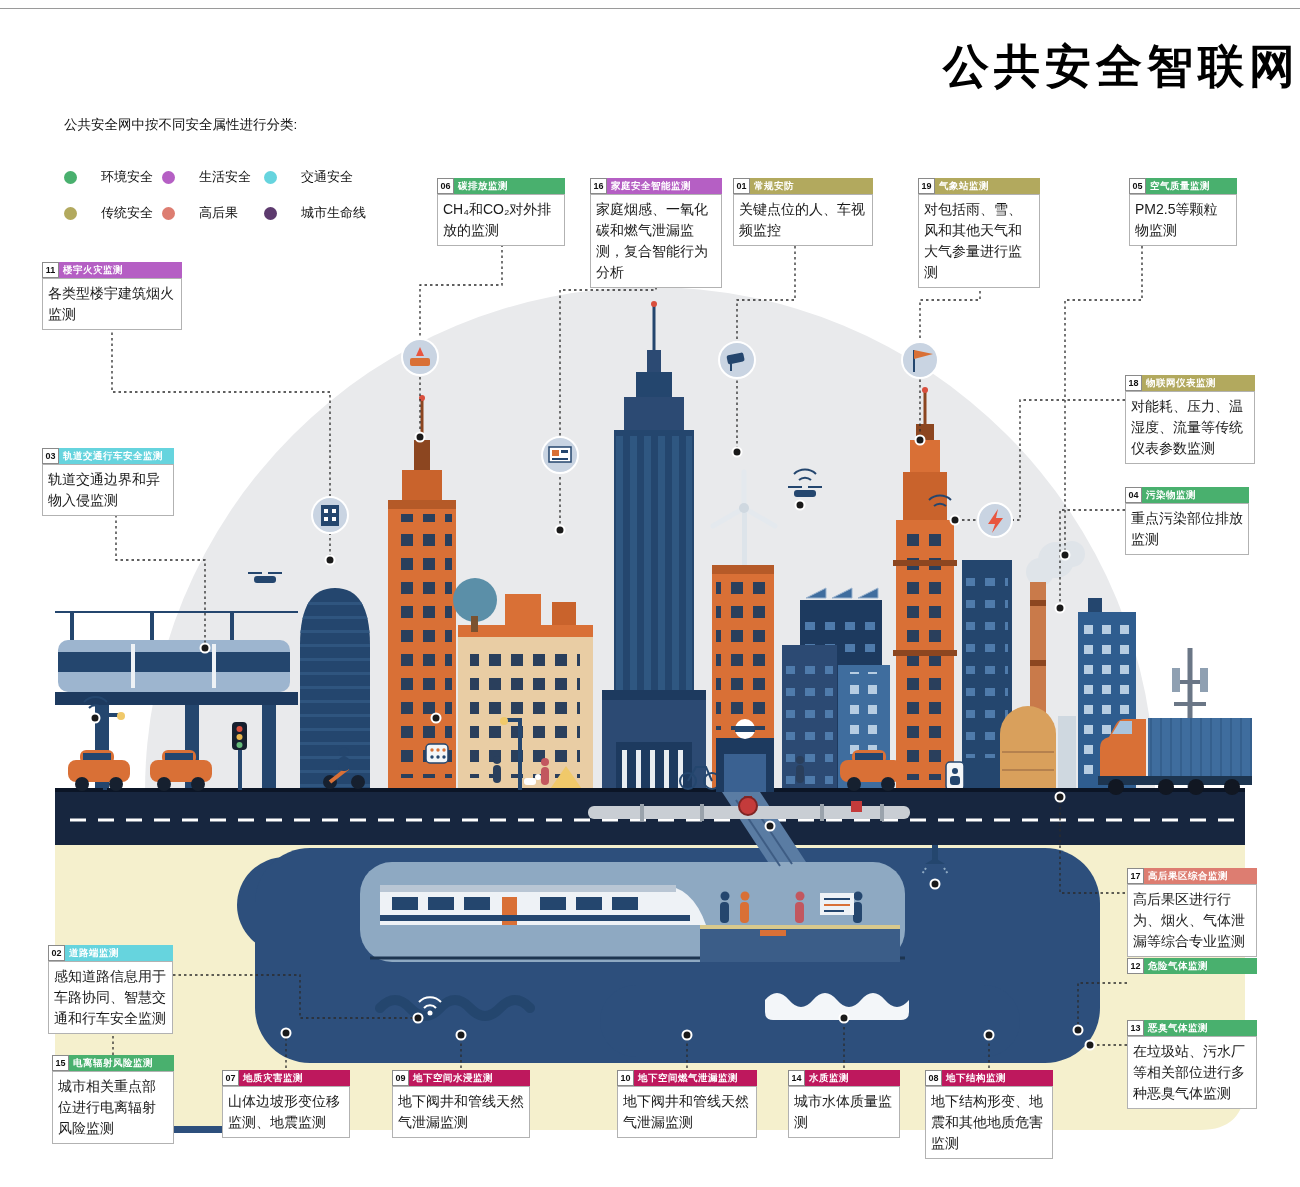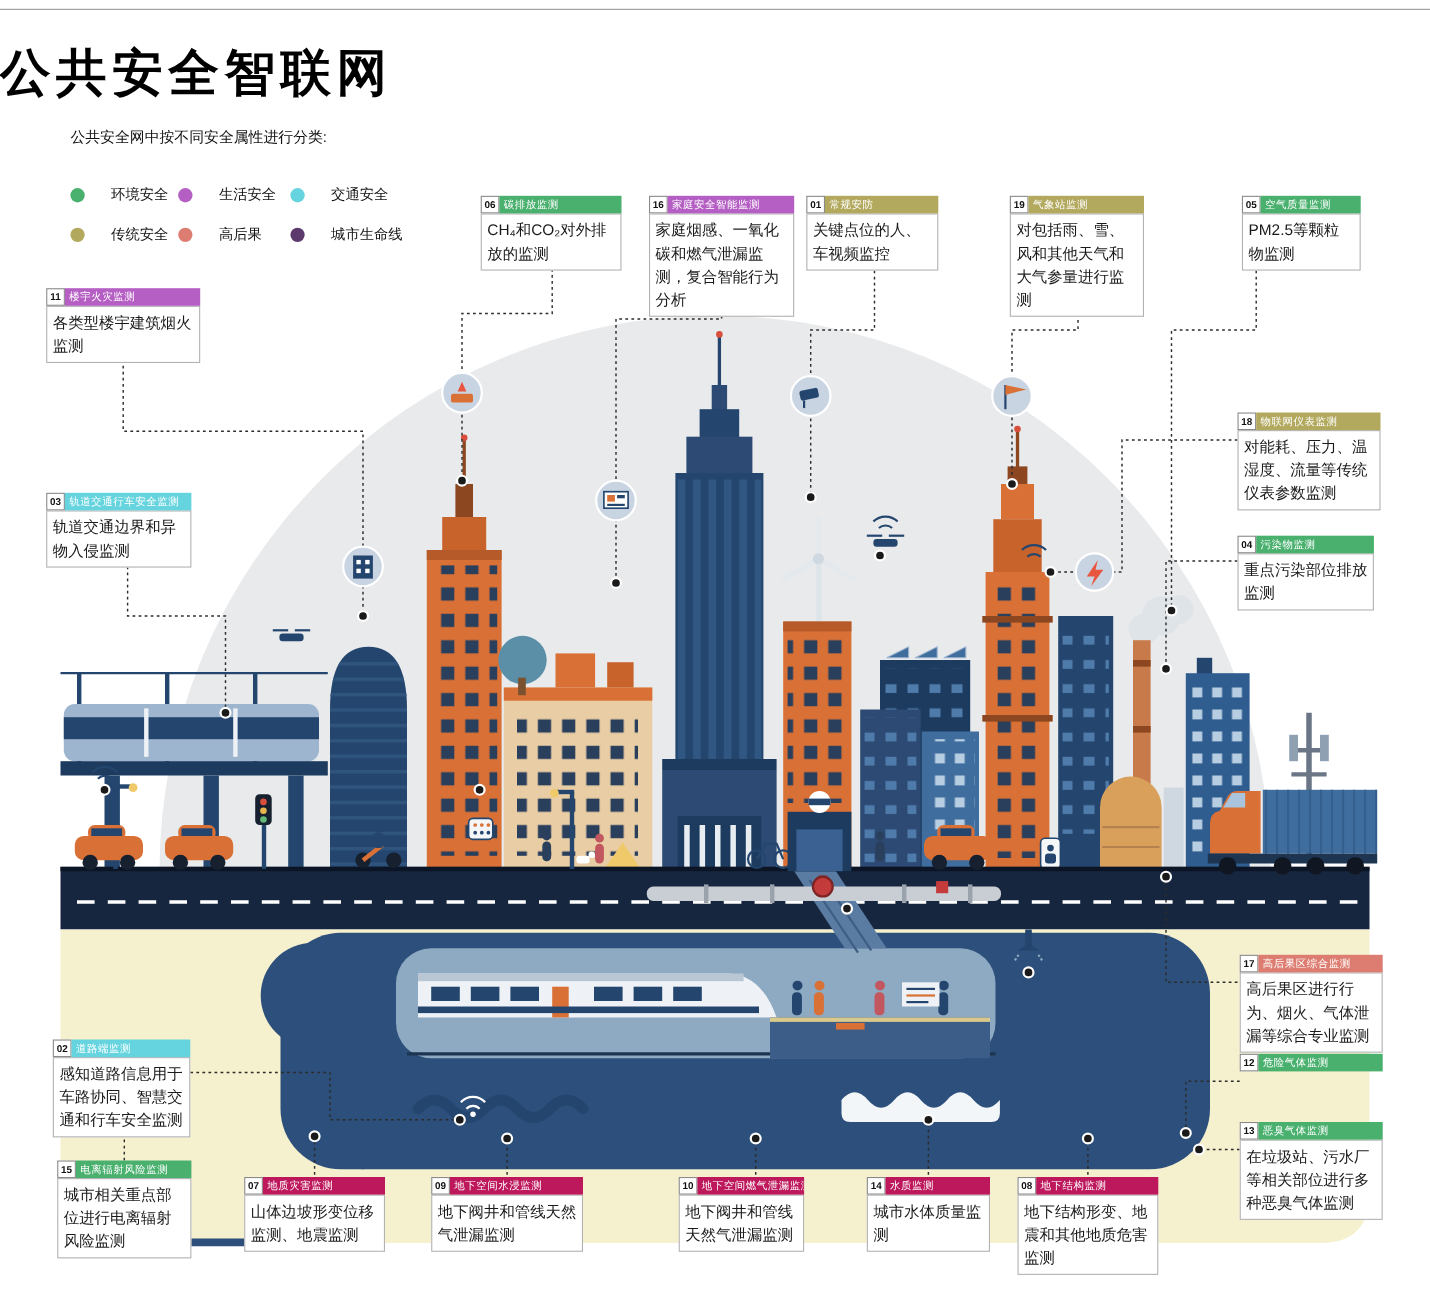--- a/index.html
+++ b/index.html
@@ -6,7 +6,7 @@
   html,body{width:1300px;height:1187px}
   body{position:relative;background:#fff;font-family:"Liberation Sans",sans-serif;overflow:hidden}
   .top-rule{position:absolute;top:8px;left:0;width:1300px;height:1px;background:#9a9a9a;z-index:3}
-  .page-title{position:absolute;top:36px;left:0;width:1300px;text-align:left;font-size:46px;font-weight:bold;letter-spacing:5px;color:#000;z-index:3}
+  .page-title{position:absolute;top:36px;left:0;width:1300px;text-align:right;font-size:46px;font-weight:bold;letter-spacing:5px;color:#000;z-index:3}
   .legend{position:absolute;left:64px;top:116px;z-index:3}
   .legend-intro{font-size:13.5px;color:#111;margin-bottom:34px}
   .legend-grid{display:grid;grid-template-columns:98px 102px 130px;row-gap:18px}

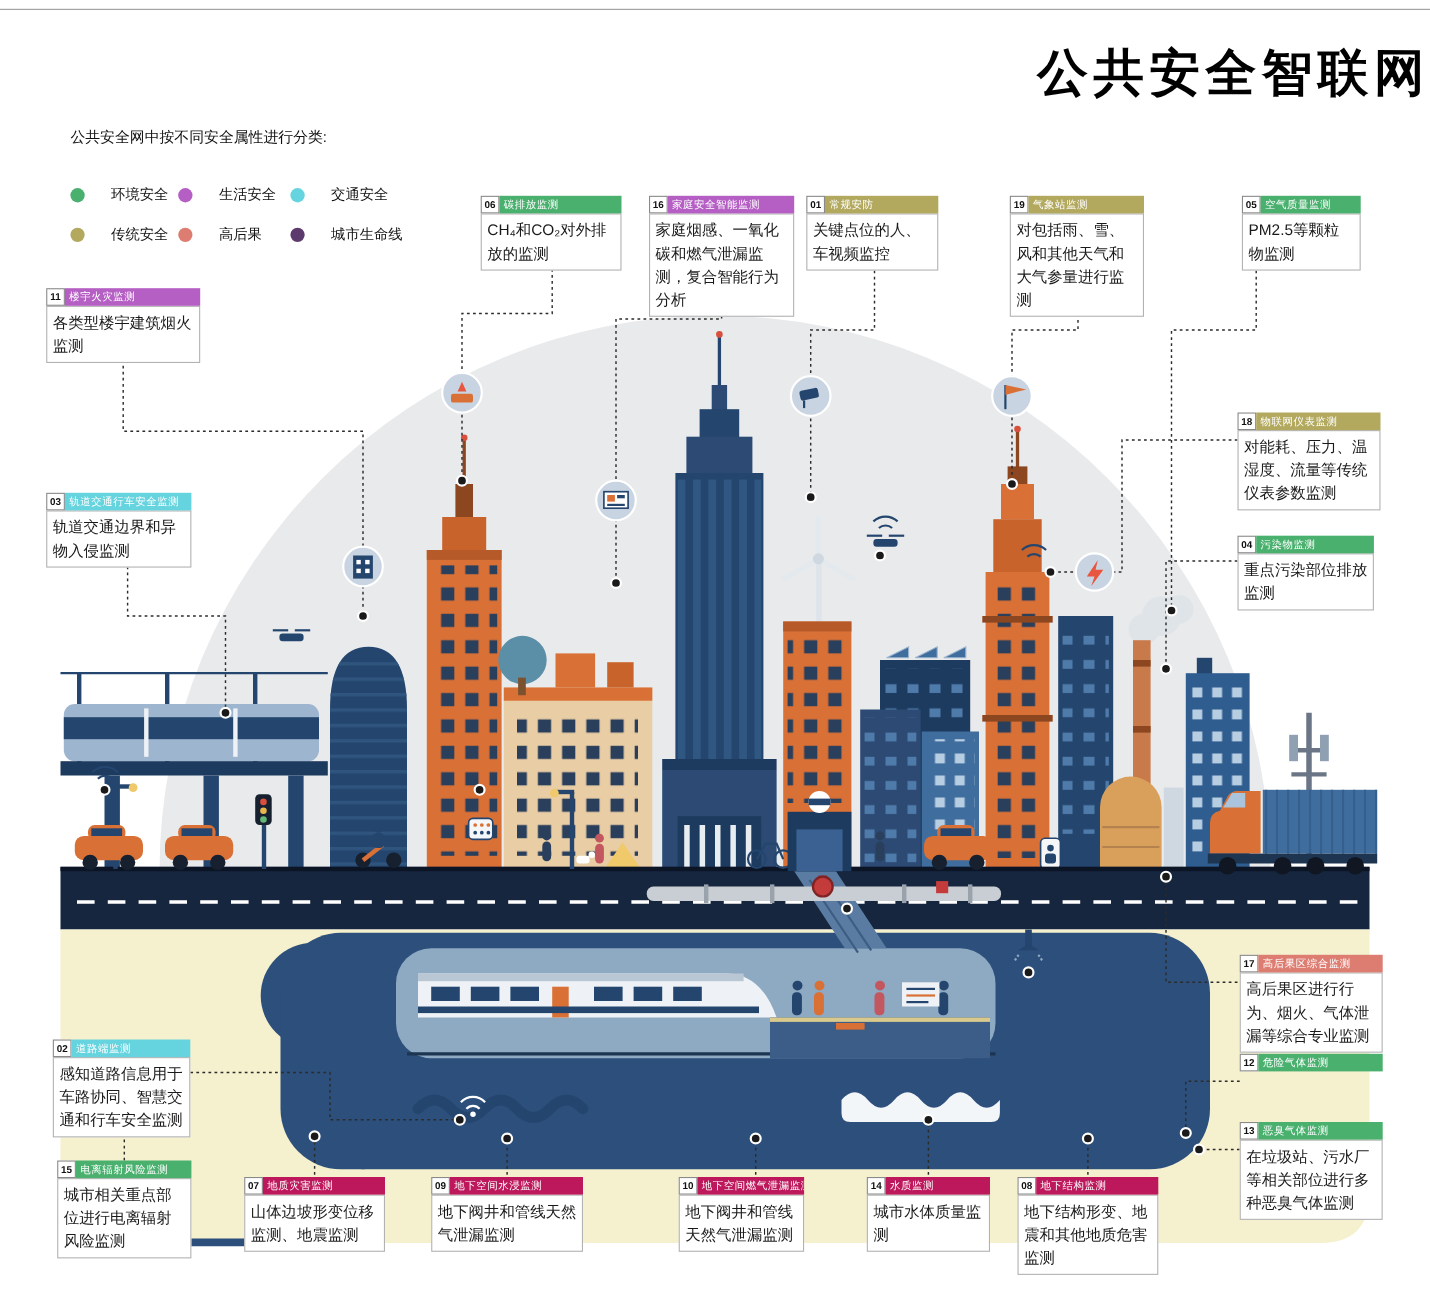--- a/index.html
+++ b/index.html
@@ -19,7 +19,7 @@
   .co-head{display:flex;align-items:stretch;height:16px}
   .co-num{width:17px;background:#fff;border:1px solid #8a8a8a;font-size:9px;font-weight:bold;color:#111;
           display:flex;align-items:center;justify-content:center;flex:0 0 17px}
-  .co-title{flex:1;color:#fff;font-size:9.5px;font-weight:normal;display:flex;align-items:center;padding:0 4px;letter-spacing:.5px;white-space:nowrap;overflow:hidden}
+  .co-title{flex:1;color:#fff;font-size:9.5px;font-weight:bold;display:flex;align-items:center;padding:0 4px;letter-spacing:.5px;white-space:nowrap;overflow:hidden}
   .cat-env{background:#49b06e}.cat-life{background:#b55fc4}.cat-traffic{background:#66d4de}
   .cat-trad{background:#b2a95e}.cat-high{background:#dd7d71}.cat-lifeline{background:#be185d}
   .co-body{background:#fff;border:1px solid #b2b2b2;font-size:14px;line-height:1.5;padding:4px 5px;color:#1a1a1a}

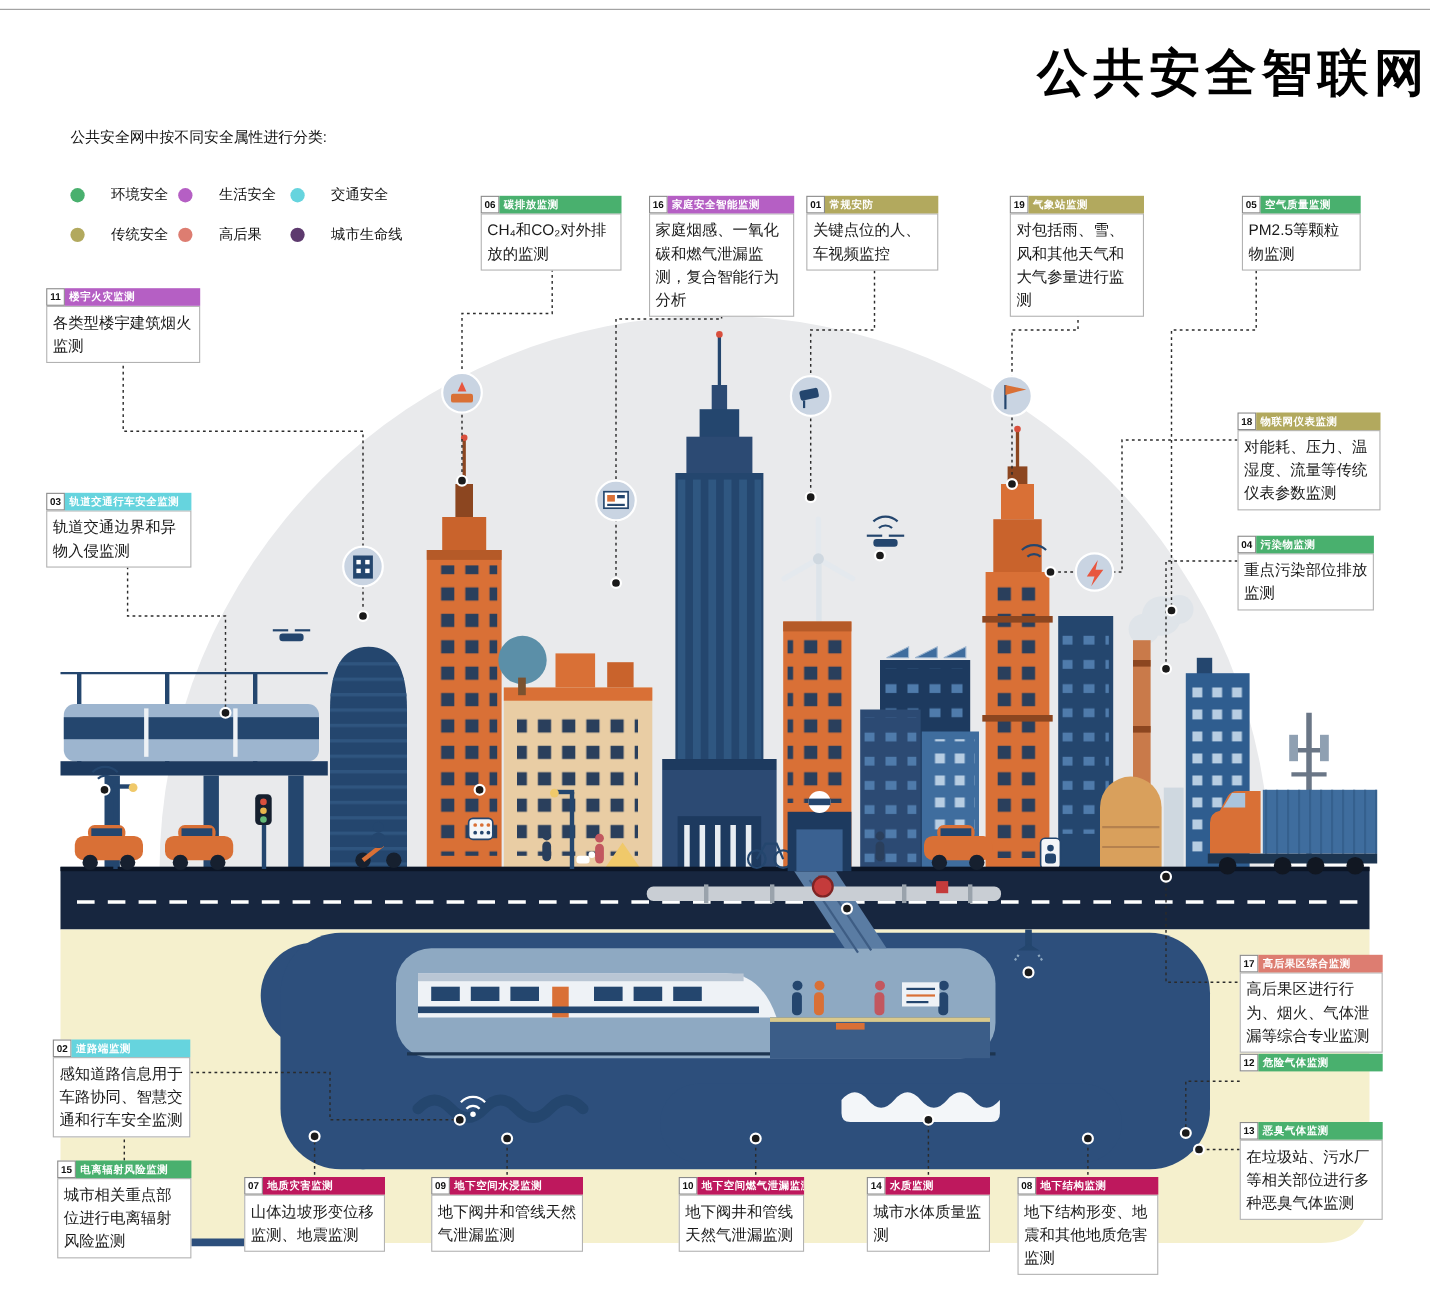--- a/index.html
+++ b/index.html
@@ -528,7 +528,7 @@
     </div>
   <div class="co-body">家庭烟感、一氧化碳和燃气泄漏监测，复合智能行为分析</div>
 </div>
-<div class="callout" style="left:733px;top:178px;width:120px">
+<div class="callout" style="left:733px;top:178px;width:140px">
   <div class="co-head">
       <span class="co-num">01</span>
       <span class="co-title cat-trad">常规安防</span>

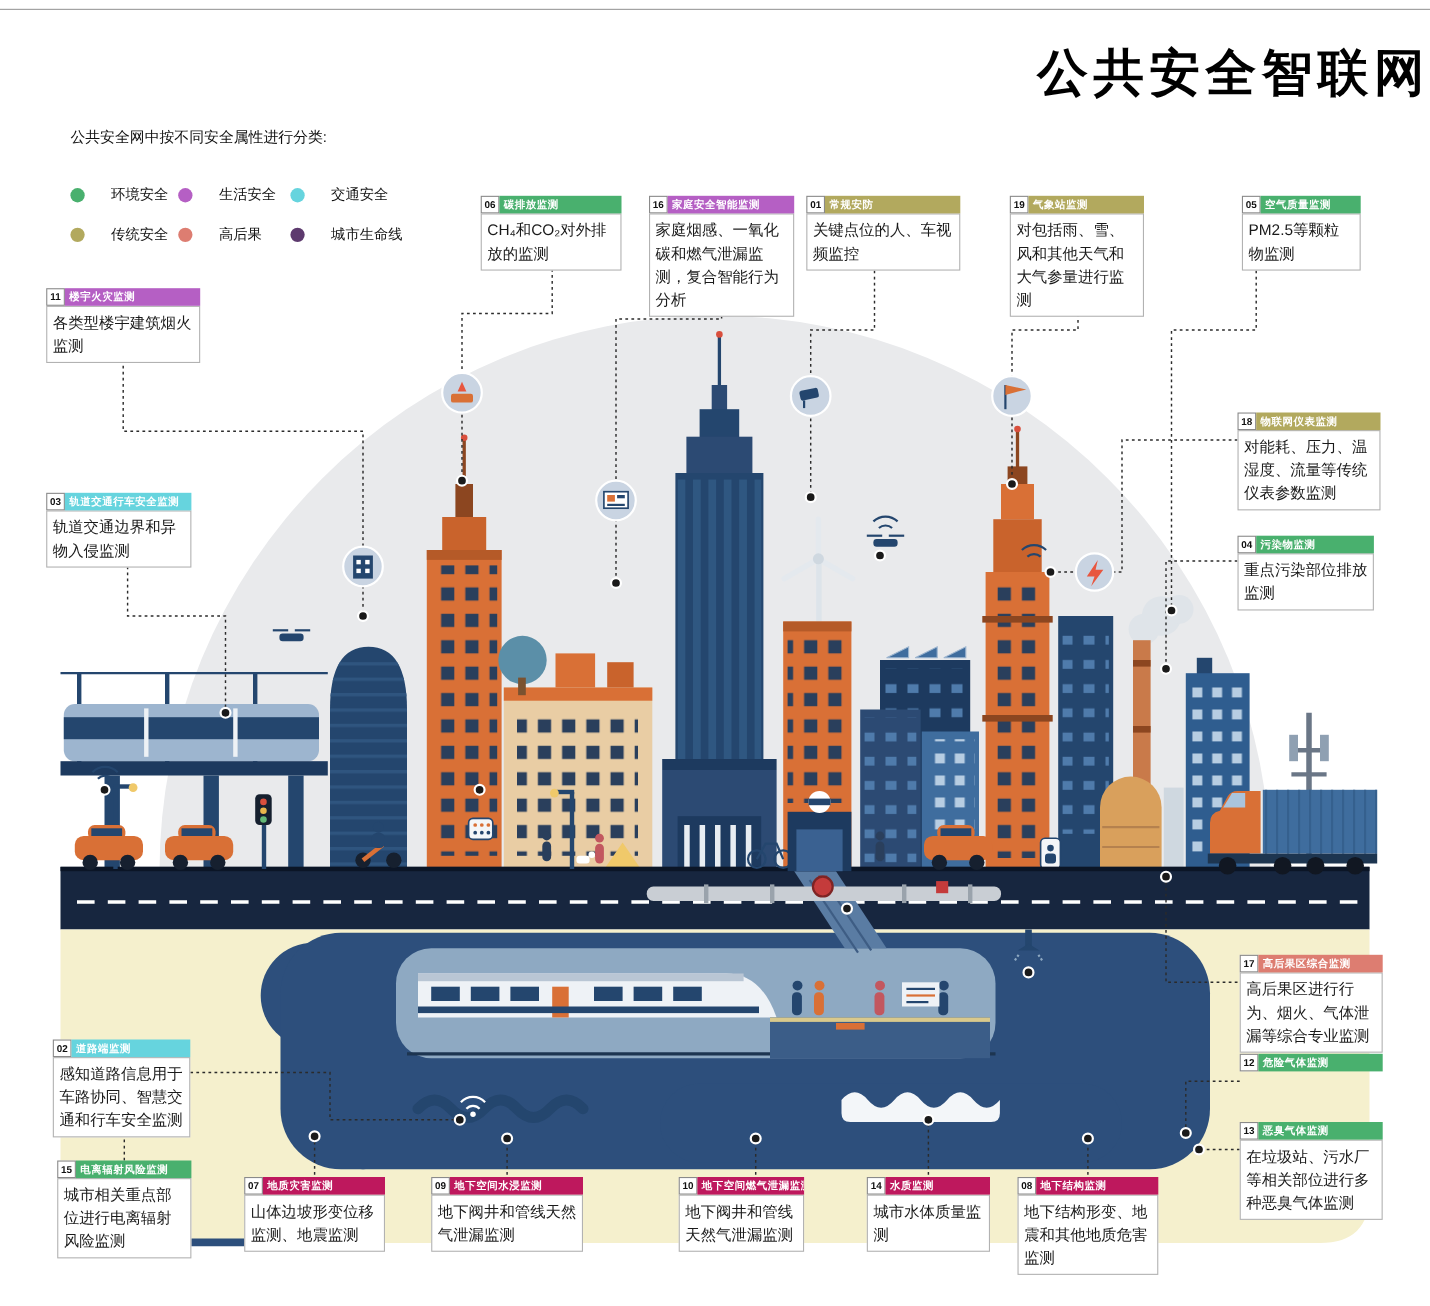--- a/index.html
+++ b/index.html
@@ -625,7 +625,7 @@
     </div>
   <div class="co-body">地下阀井和管线天然气泄漏监测</div>
 </div>
-<div class="callout" style="left:617px;top:1070px;width:114px">
+<div class="callout" style="left:617px;top:1070px;width:140px">
   <div class="co-head">
       <span class="co-num">10</span>
       <span class="co-title cat-lifeline">地下空间燃气泄漏监测</span>

